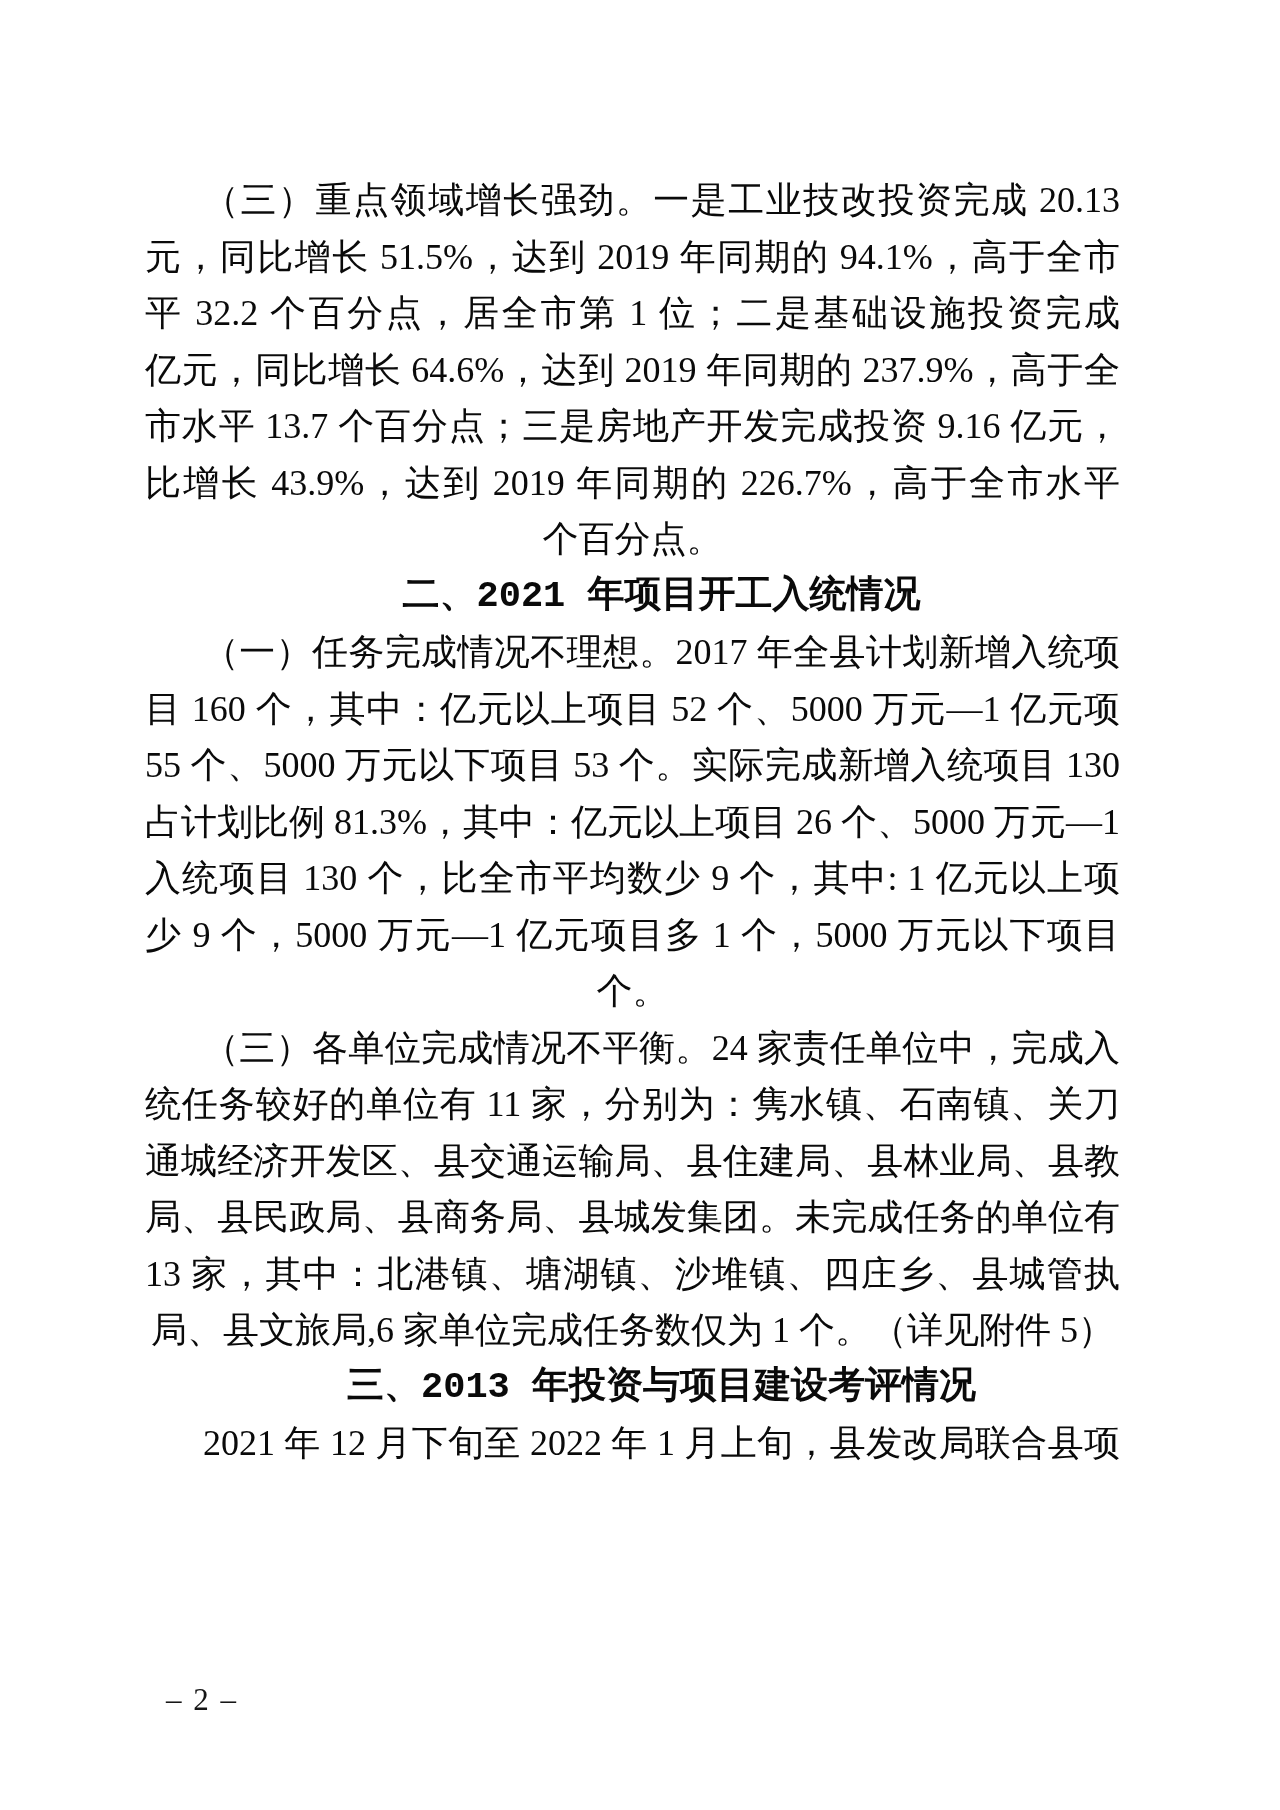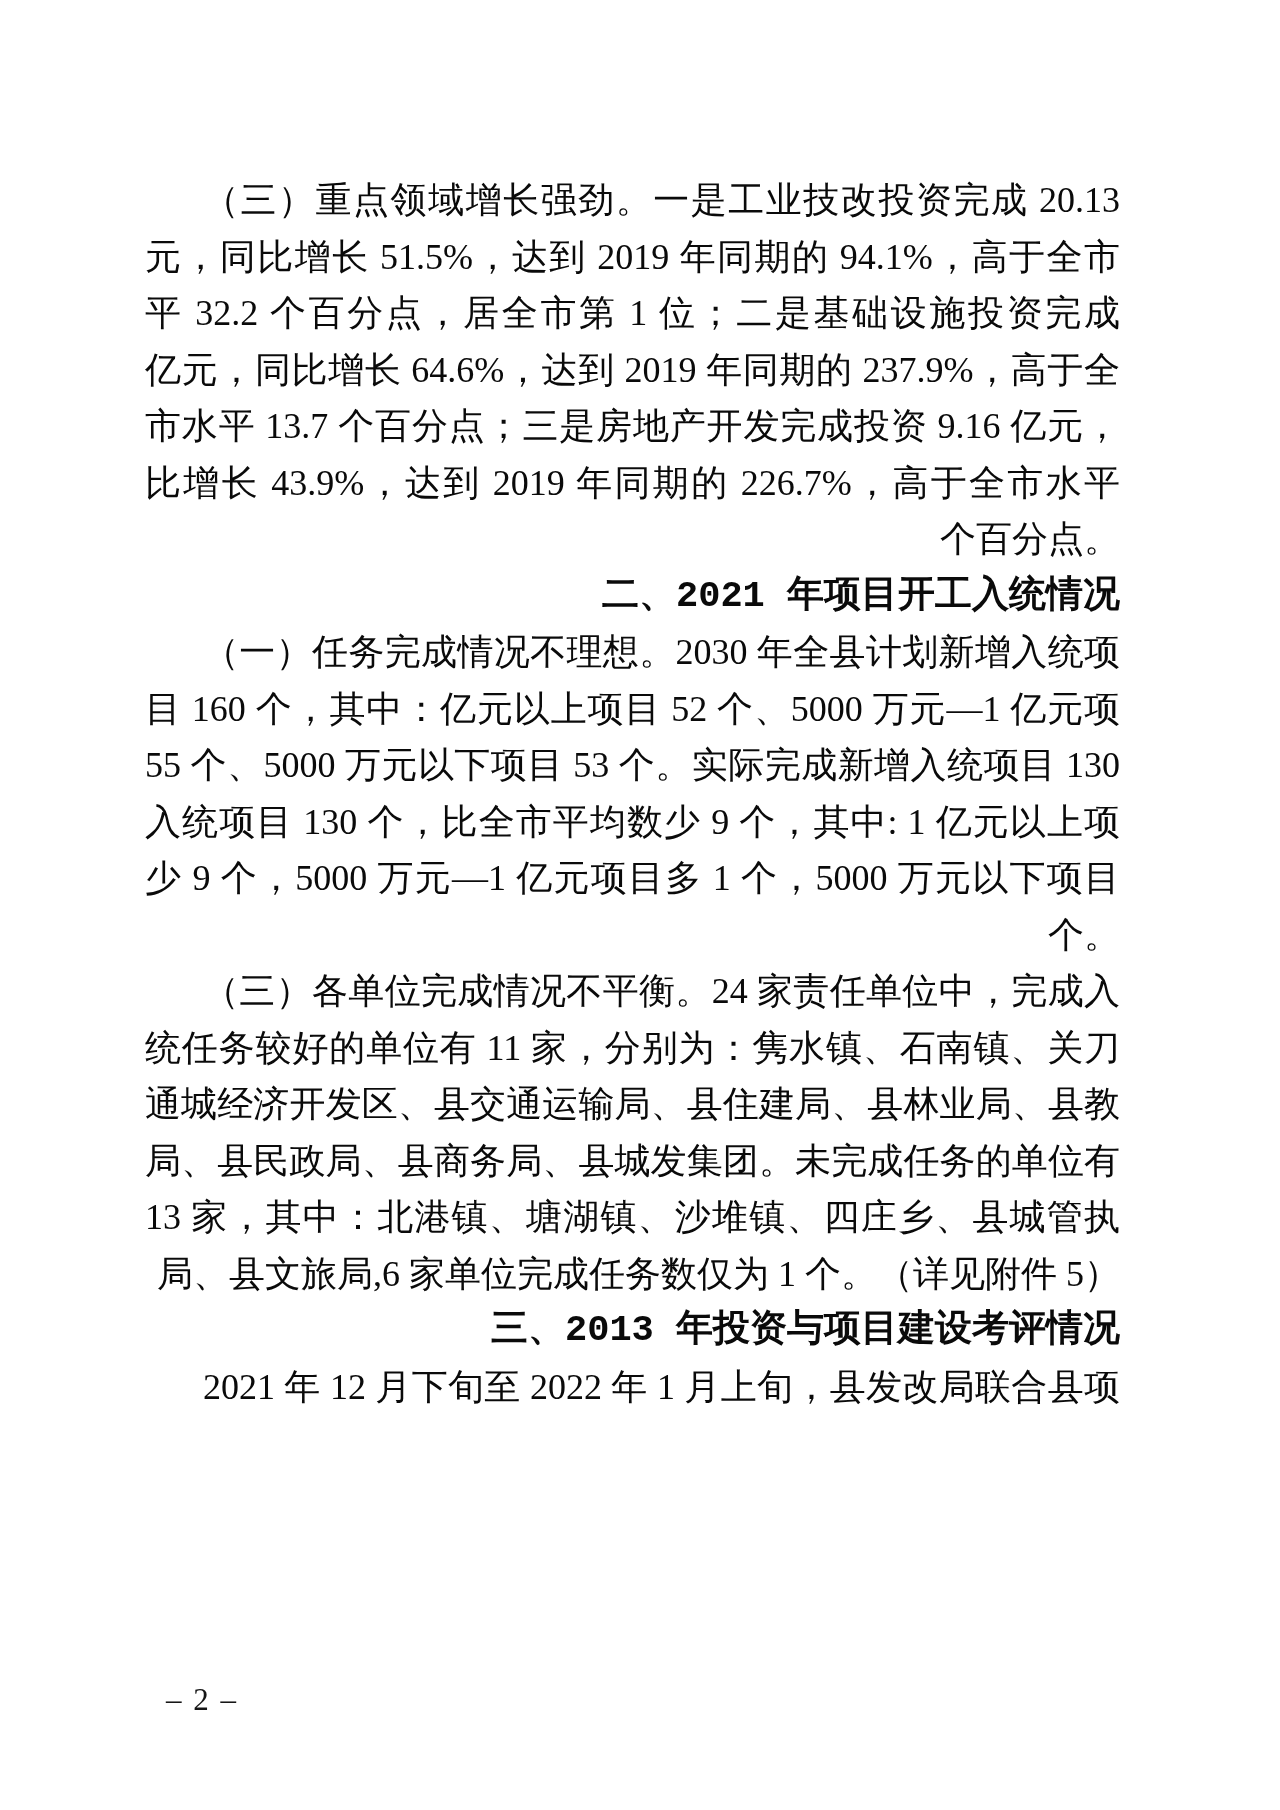--- a/index.html
+++ b/index.html
@@ -28,7 +28,7 @@
     height: 56.5px;
     line-height: 56.5px;
     font-size: 36px;
-    text-align: right;
+    text-align: center;
     white-space: normal;
     overflow: hidden;
   }

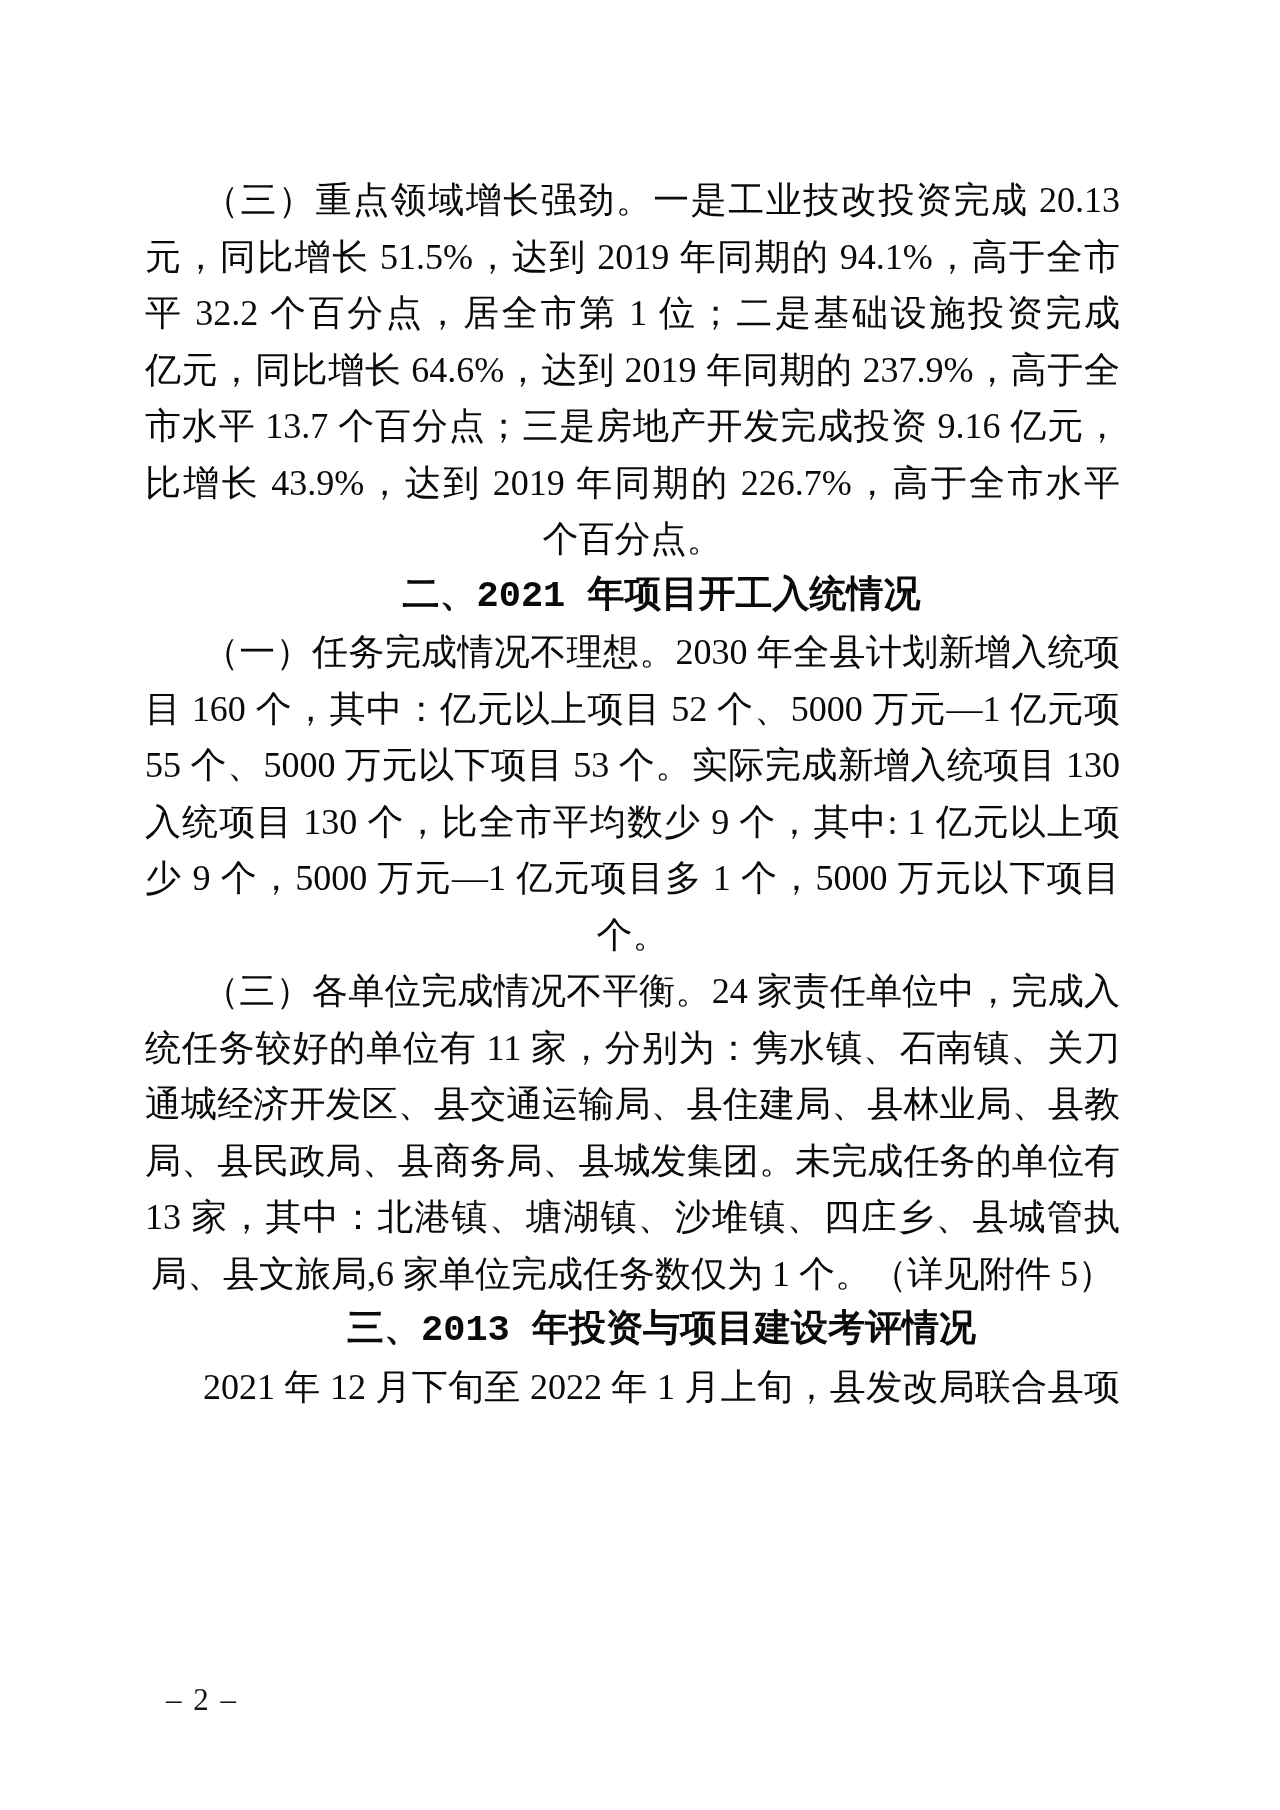--- a/index.html
+++ b/index.html
@@ -74,7 +74,7 @@
         <div class="line first">二、2021 年项目开工入统情况</div>
       </div>
       <div class="block paragraph">
-        <div class="line first fill">（一）任务完成情况不理想。2030 年全县计划新增入统项</div>
+        <div class="line first fill">（一）任务完成情况不理想。2017 年全县计划新增入统项</div>
         <div class="line fill">目 160 个，其中：亿元以上项目 52 个、5000 万元—1 亿元项目</div>
         <div class="line fill">55 个、5000 万元以下项目 53 个。实际完成新增入统项目 130 个，</div>
       </div>

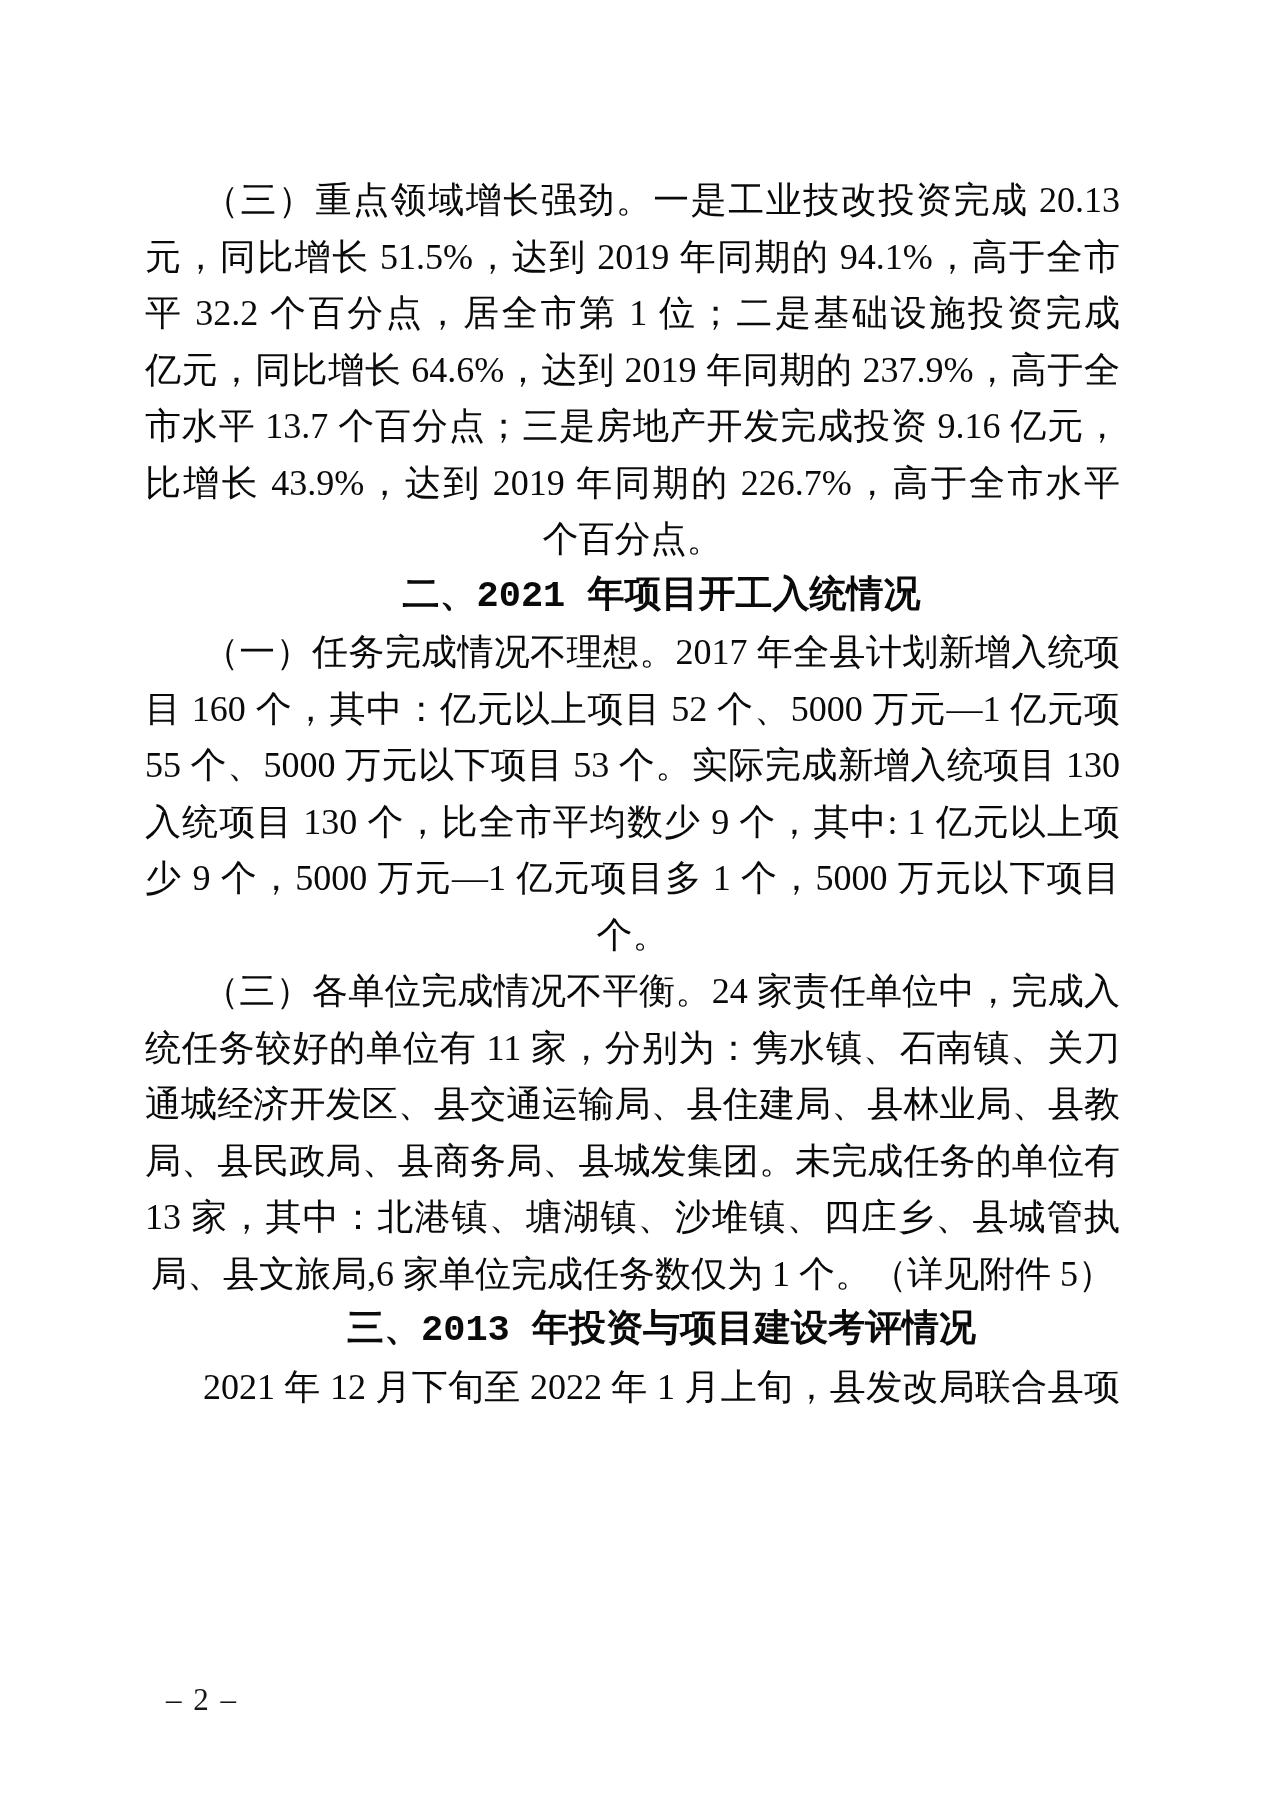--- a/index.html
+++ b/index.html
@@ -77,6 +77,7 @@
         <div class="line first fill">（一）任务完成情况不理想。2017 年全县计划新增入统项</div>
         <div class="line fill">目 160 个，其中：亿元以上项目 52 个、5000 万元—1 亿元项目</div>
         <div class="line fill">55 个、5000 万元以下项目 53 个。实际完成新增入统项目 130 个，</div>
+        <div class="line fill">占计划比例 81.3%，其中：亿元以上项目 26 个、5000 万元—1</div>
       </div>
       <div class="block paragraph">
         <div class="line fill">入统项目 130 个，比全市平均数少 9 个，其中: 1 亿元以上项目</div>

